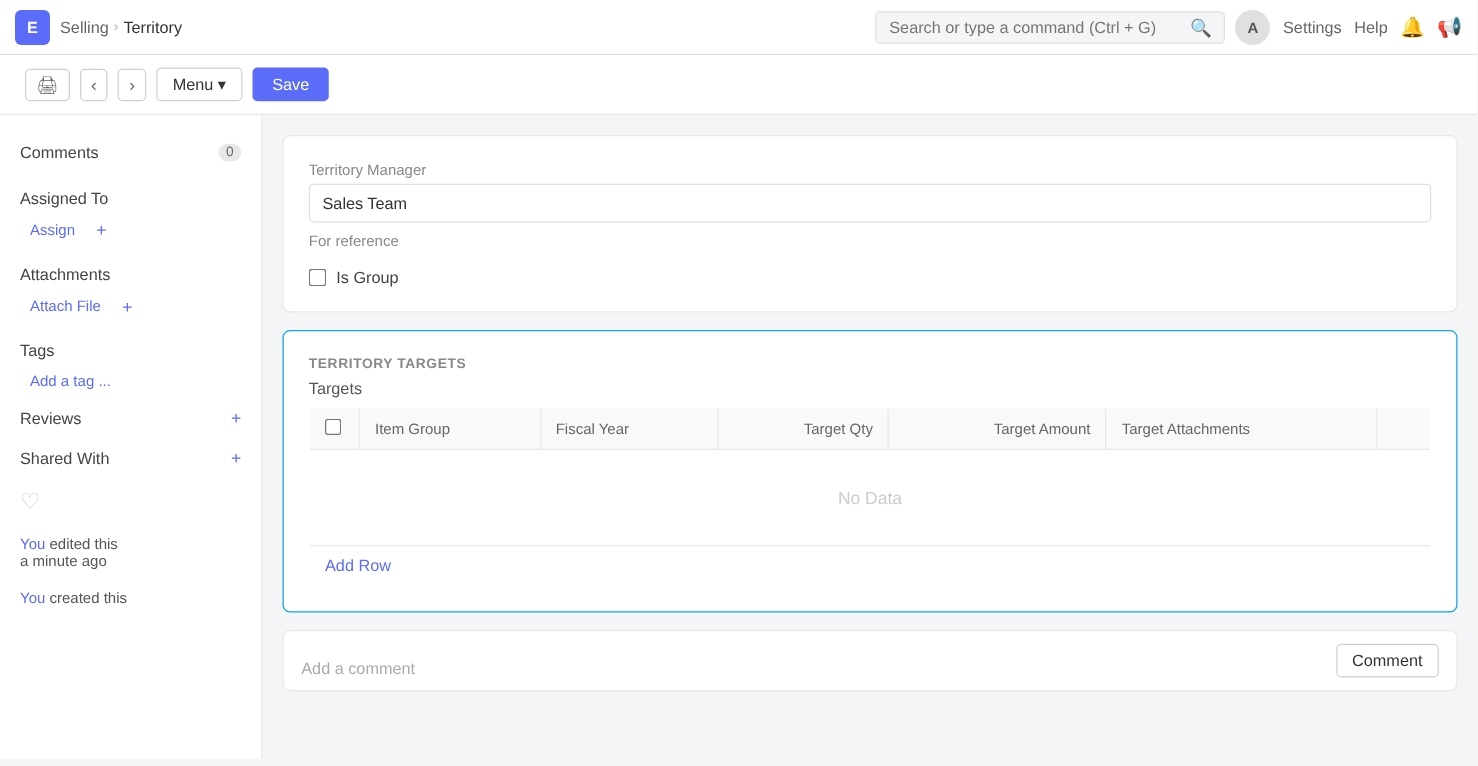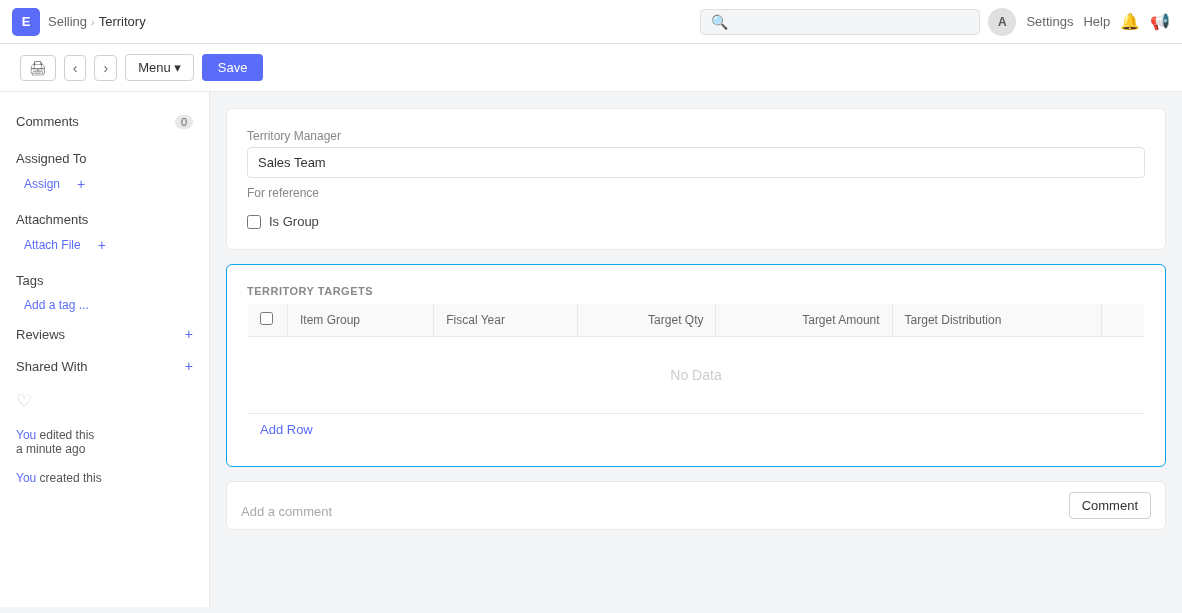--- a/index.html
+++ b/index.html
@@ -210,6 +210,7 @@
     <span class="current">Territory</span>
   </div>
   <div class="nav-search">
+    <input type="text" placeholder="Search or type a command (Ctrl + G)" style="">
     <span class="nav-search-icon">🔍</span>
   </div>
   <div class="nav-right">

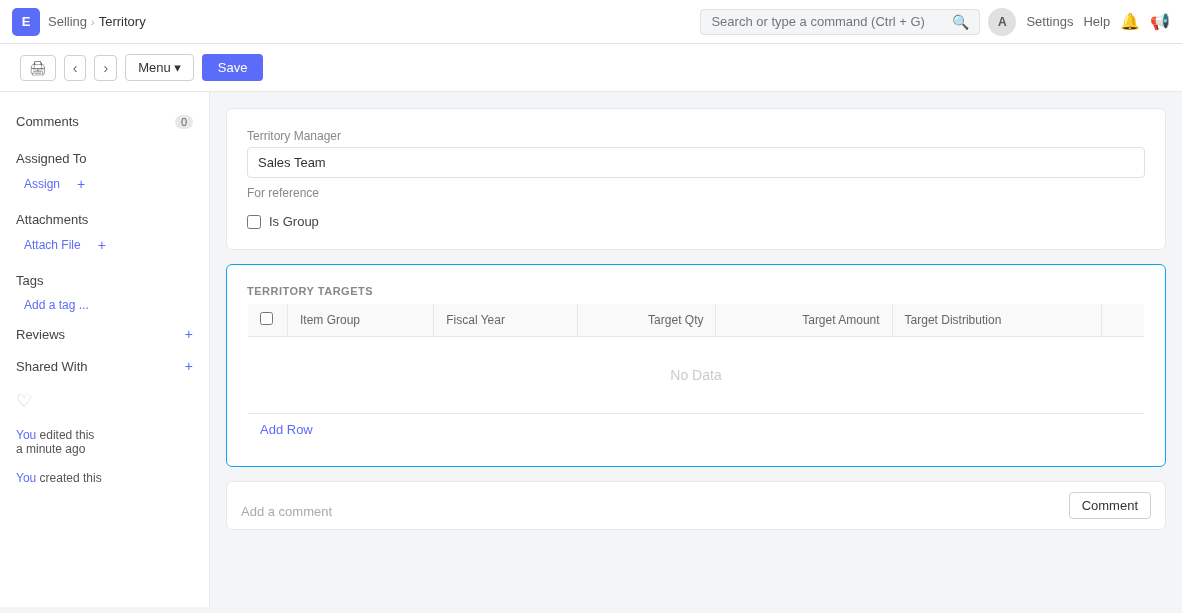--- a/index.html
+++ b/index.html
@@ -310,6 +310,7 @@
 
     <div class="targets-card">
       <div class="targets-title">TERRITORY TARGETS</div>
+      <div class="targets-section-label">Targets</div>
       <table class="targets-table">
         <thead>
           <tr>

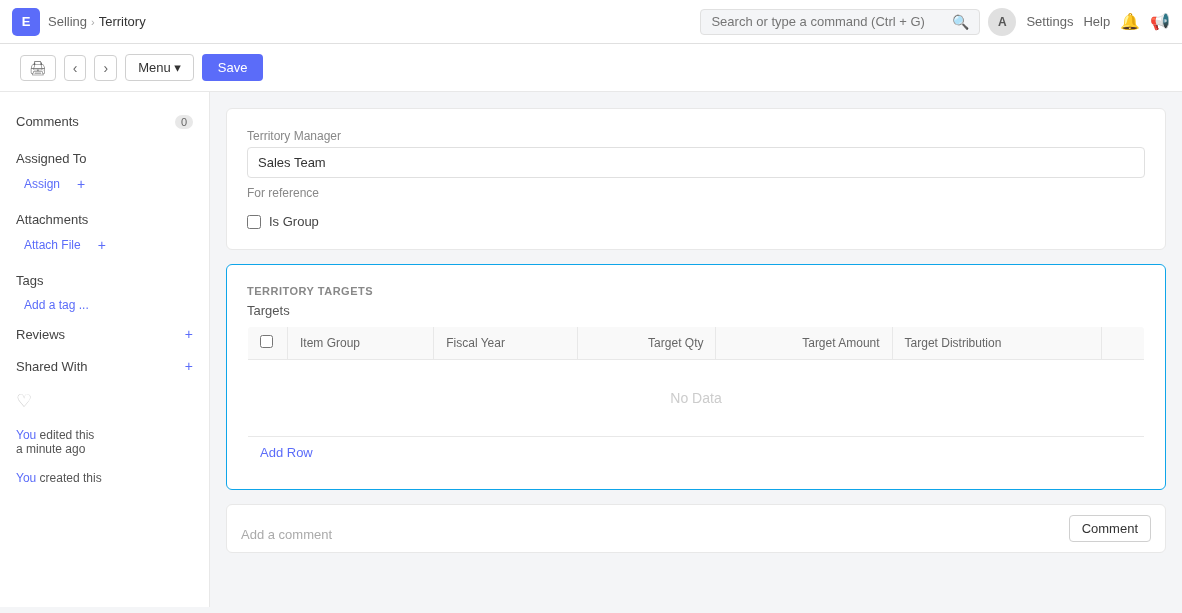--- a/index.html
+++ b/index.html
@@ -321,7 +321,7 @@
             <th>Fiscal Year</th>
             <th class="right">Target Qty</th>
             <th class="right">Target Amount</th>
-            <th>Target Distribution</th>
+            <th>Target Attachments</th>
             <th></th>
           </tr>
         </thead>

